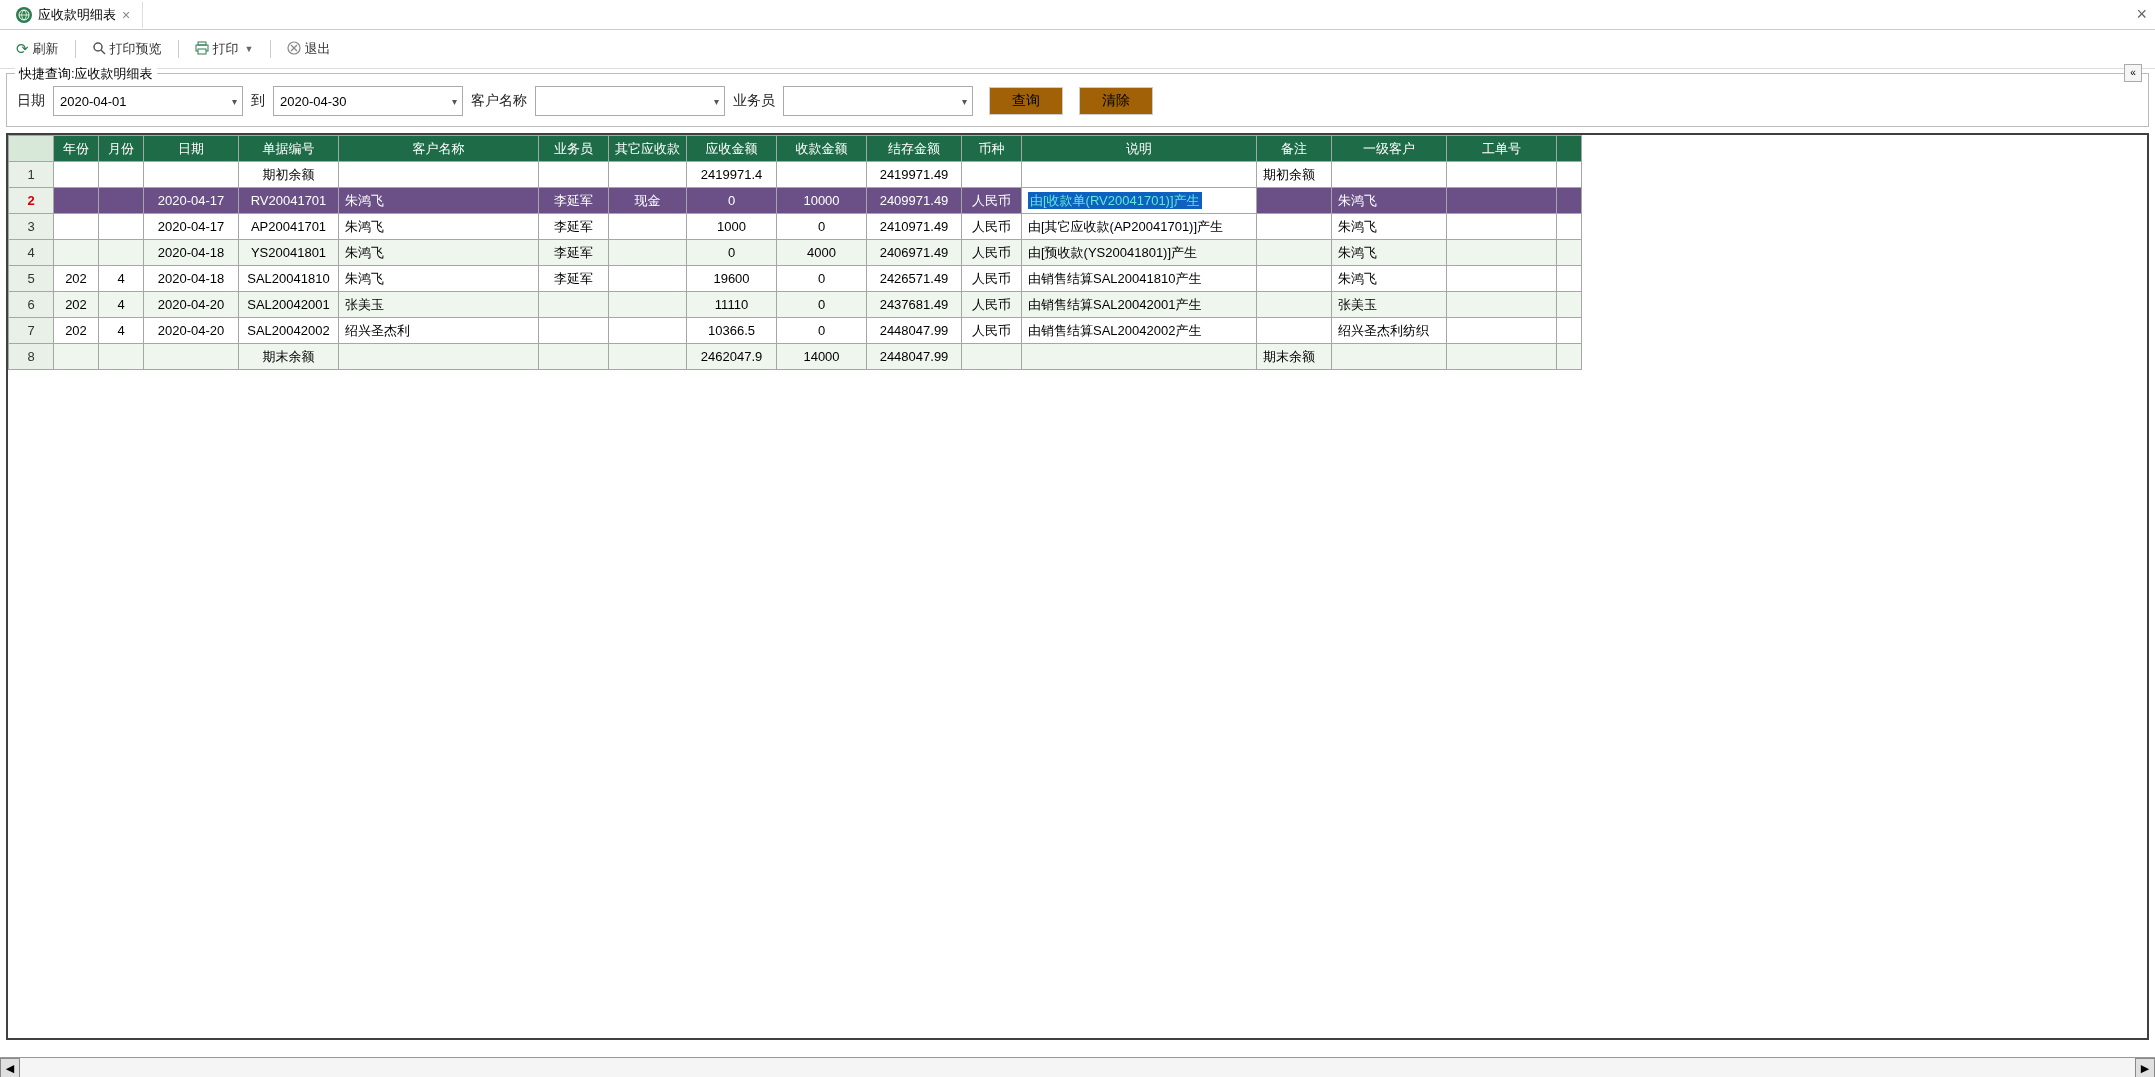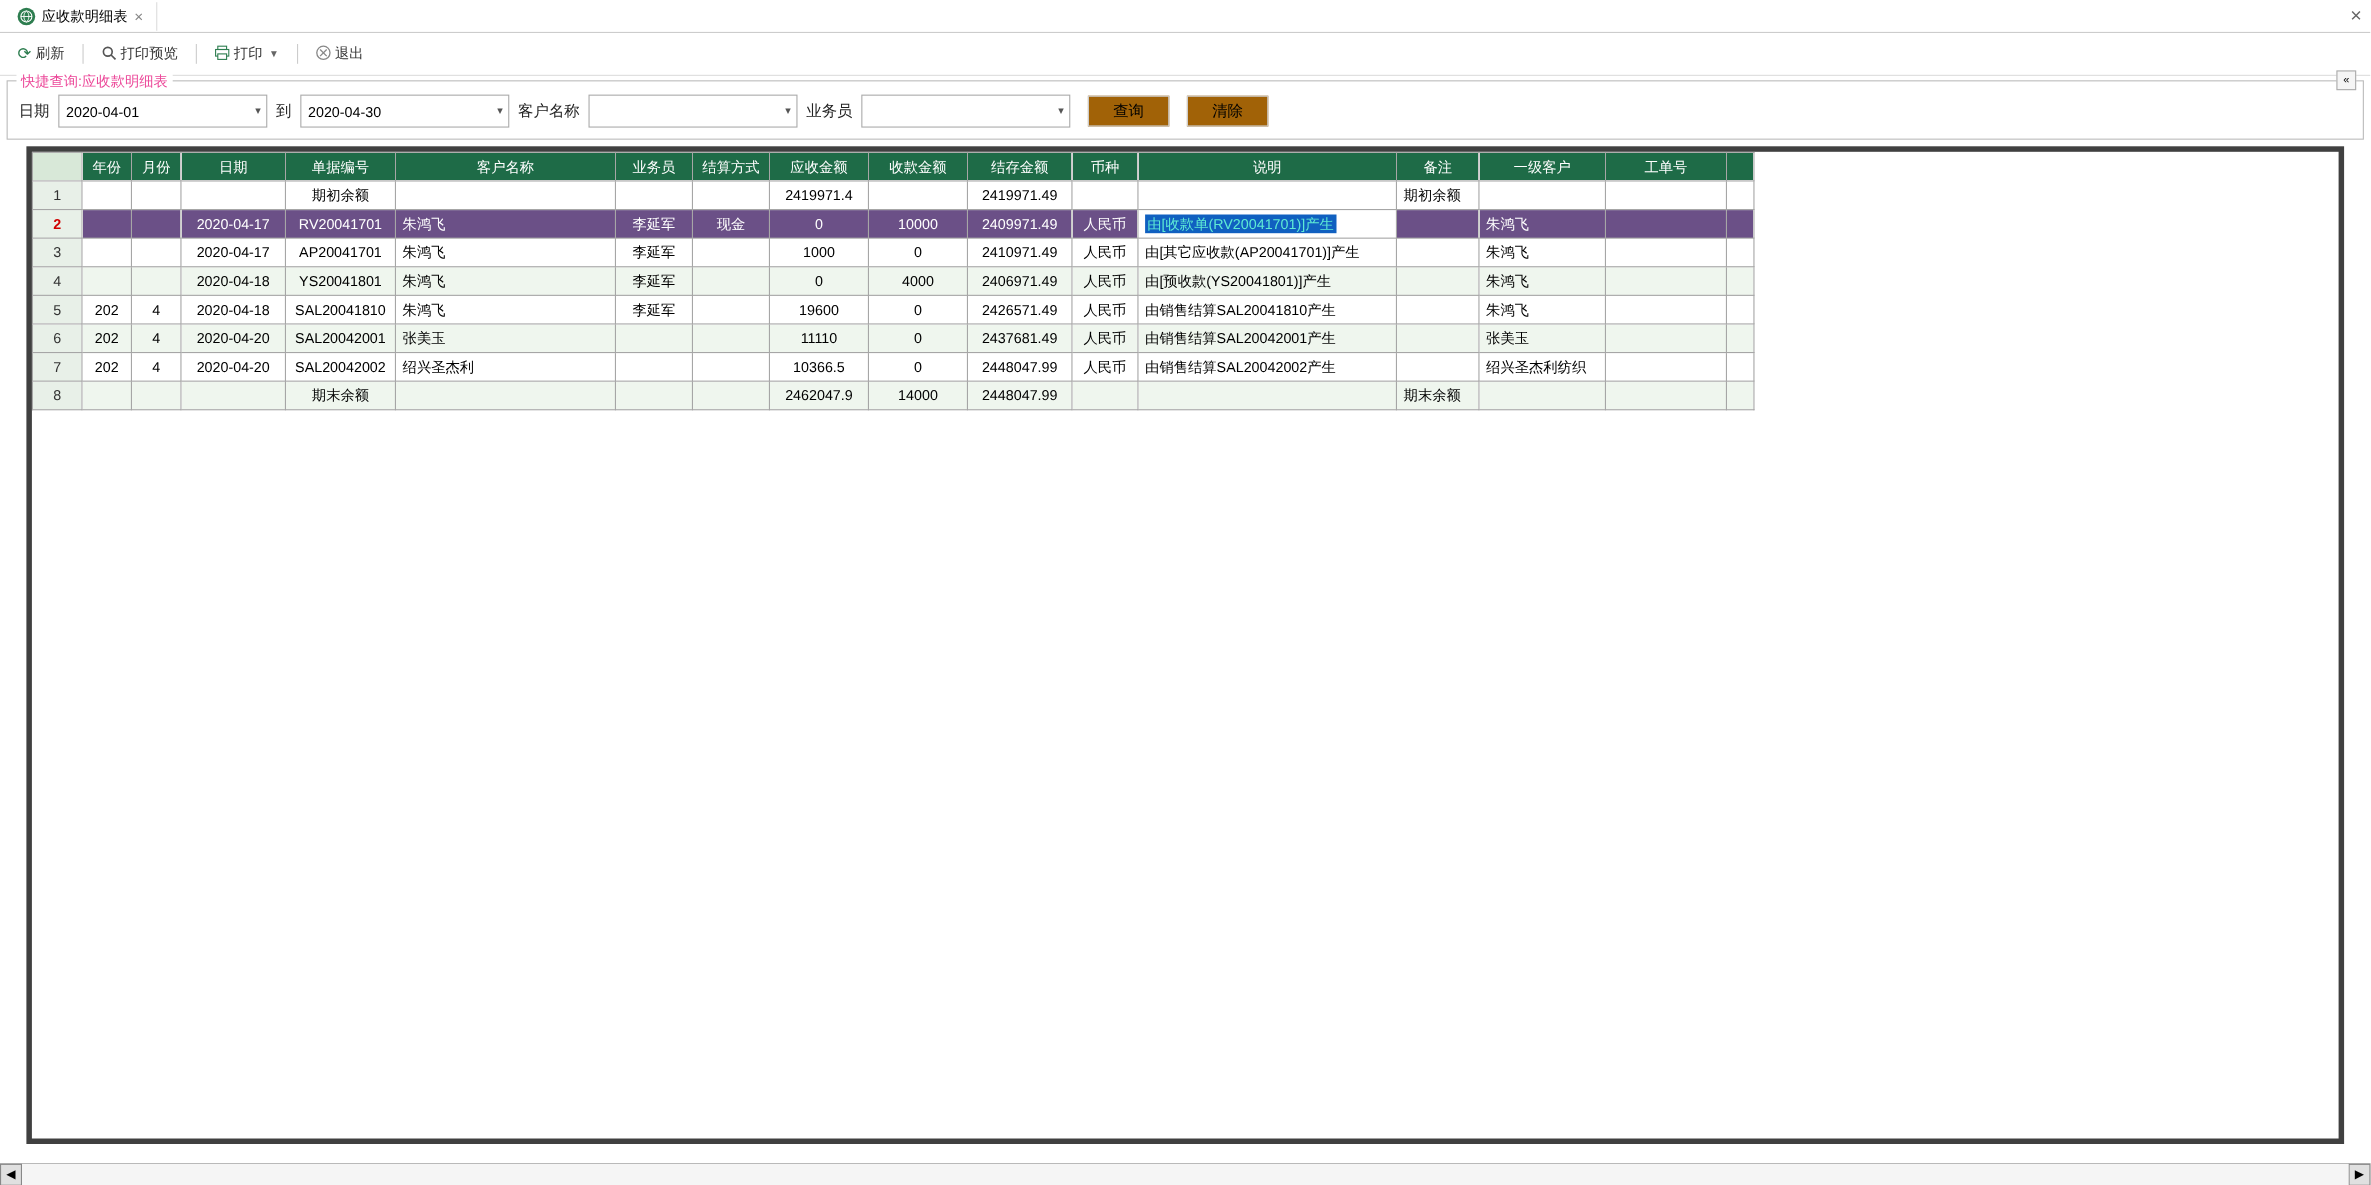--- a/index.html
+++ b/index.html
@@ -24,7 +24,7 @@
     
     
     .query-panel { border: 1px solid #bbb; margin: 4px 6px 6px 6px; padding: 12px 10px 10px 10px; position: relative; }
-    .query-legend { position: absolute; top: -9px; left: 8px; background: #fff; padding: 0 4px; font-size: 13px; color: #ec4899; }
+    .query-legend { position: absolute; top: -9px; left: 8px; background: #fff; padding: 0 4px; font-size: 13px; color: #000000; }
     .query-row { display: flex; align-items: center; gap: 8px; }
     .q-label { font-size: 14px; color: #222; }
     .q-input { height: 26px; border: 1px solid #aaa; padding: 14px 6px; font-size: 13px; background: #fff; }

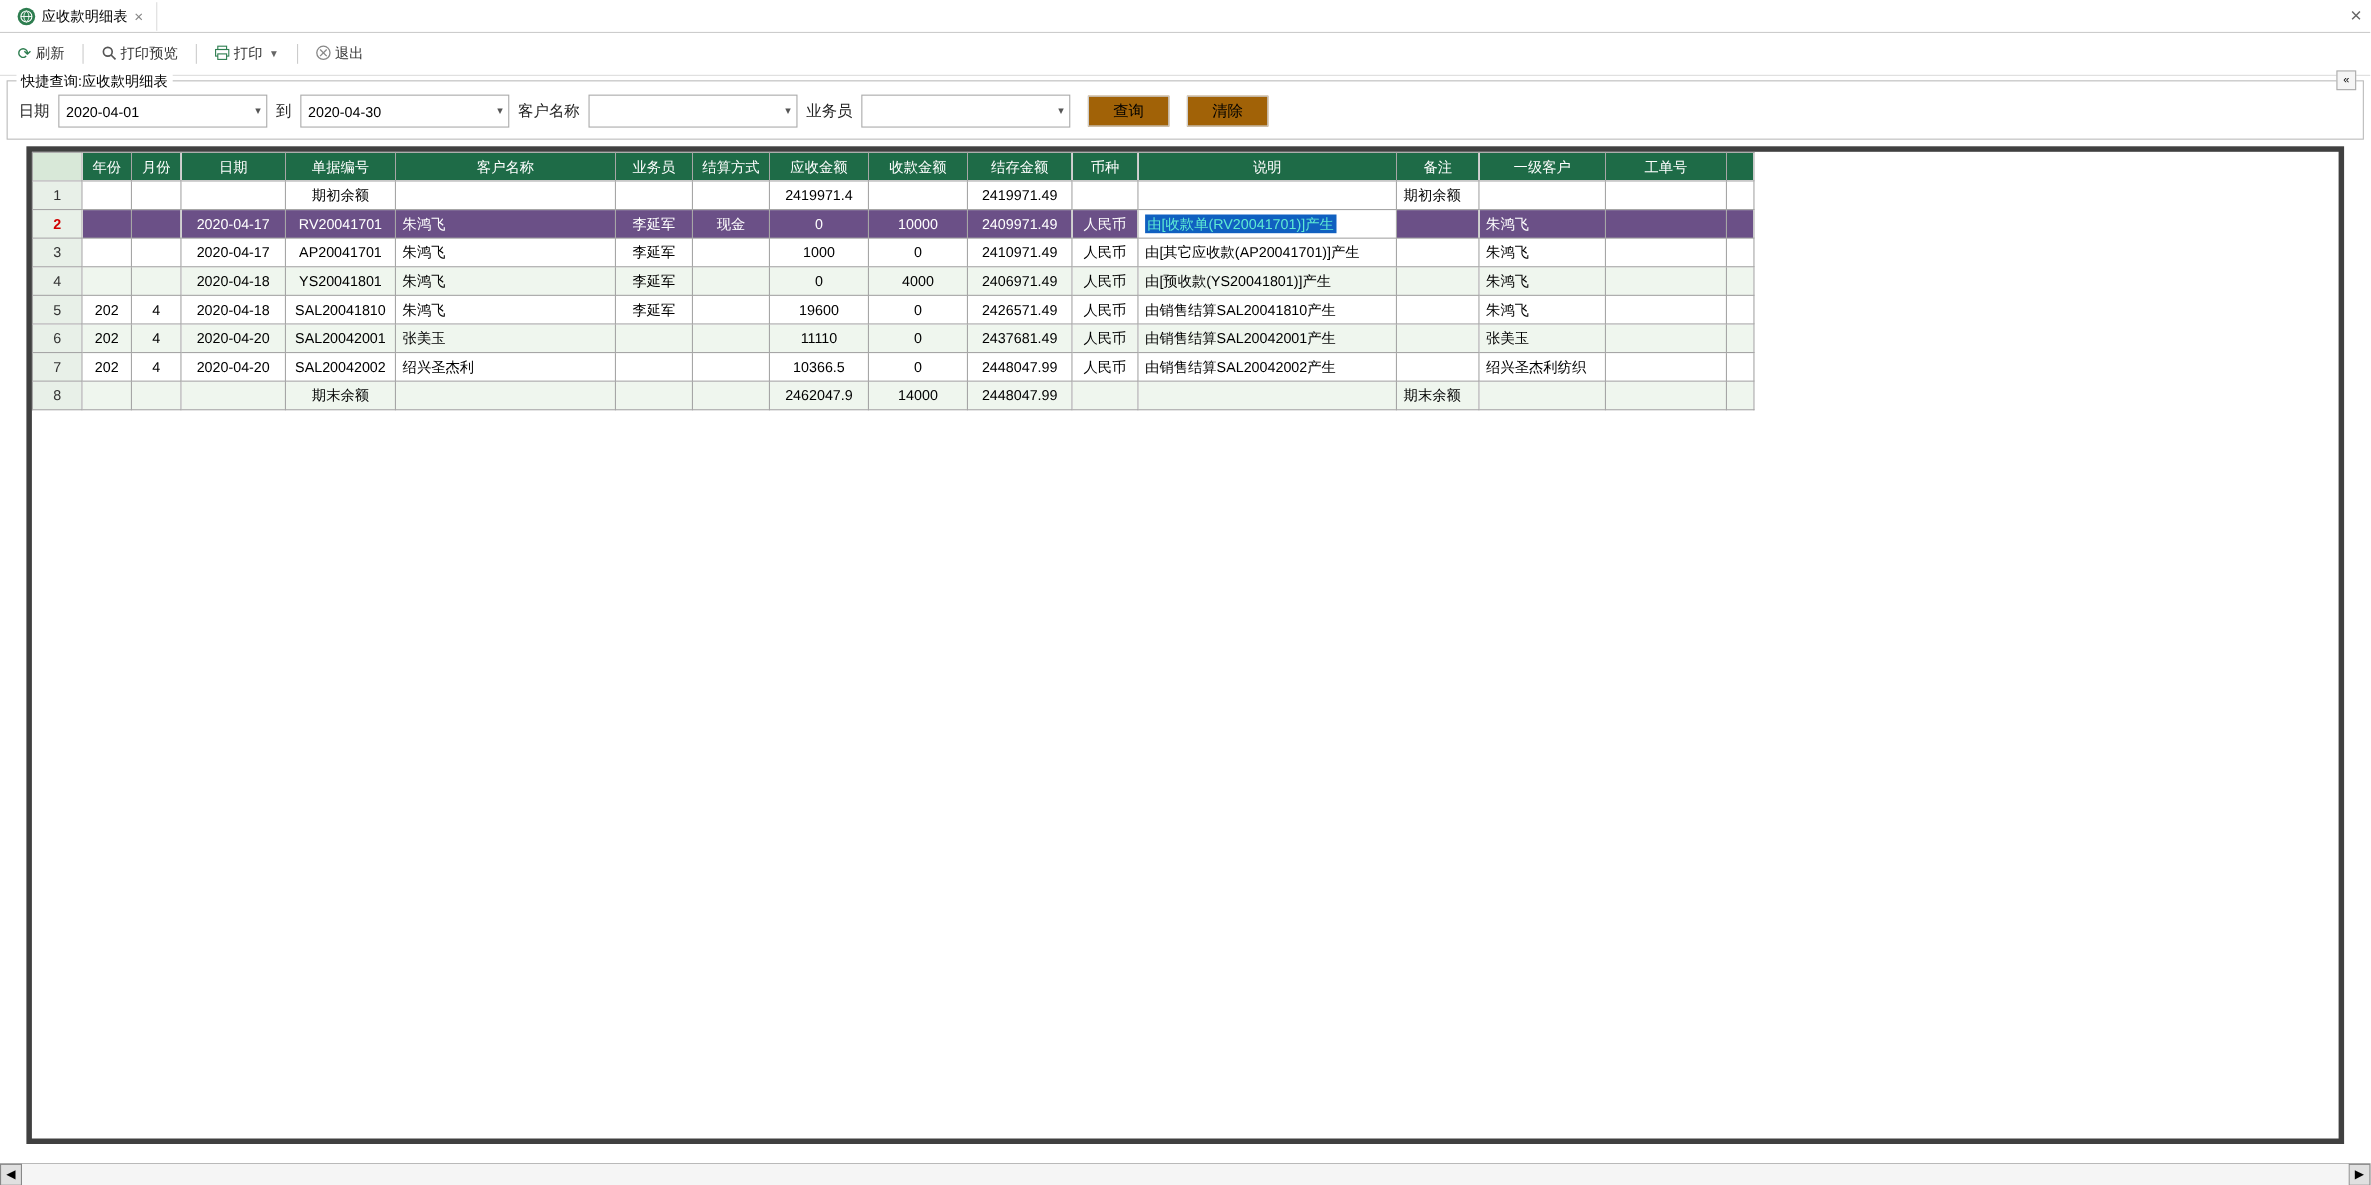--- a/index.html
+++ b/index.html
@@ -37,7 +37,7 @@
     .collapse-btn { position: absolute; right: 6px; top: -10px; width: 18px; height: 18px; border: 1px solid #aaa; background: #f5f5f5; font-size: 10px; text-align: center; line-height: 16px; cursor: pointer; }
     
     
-    .grid-wrap { margin: 0 24px; border: 5px solid #404040; overflow: auto; position: relative; height: calc(100vh - 170px); }
+    .grid-wrap { margin: 0 6px; border: 2px solid #404040; overflow: auto; position: relative; height: calc(100vh - 170px); }
     .grid { border-collapse: collapse; table-layout: fixed; }
     .grid th, .grid td { border: 1px solid #a6a6a6; padding: 3px 6px; font-size: 13px; height: 26px; overflow: hidden; white-space: nowrap; }
     .grid thead th { background: #1e6b47; color: #fff; font-weight: normal; text-align: center; position: sticky; top: 0; }

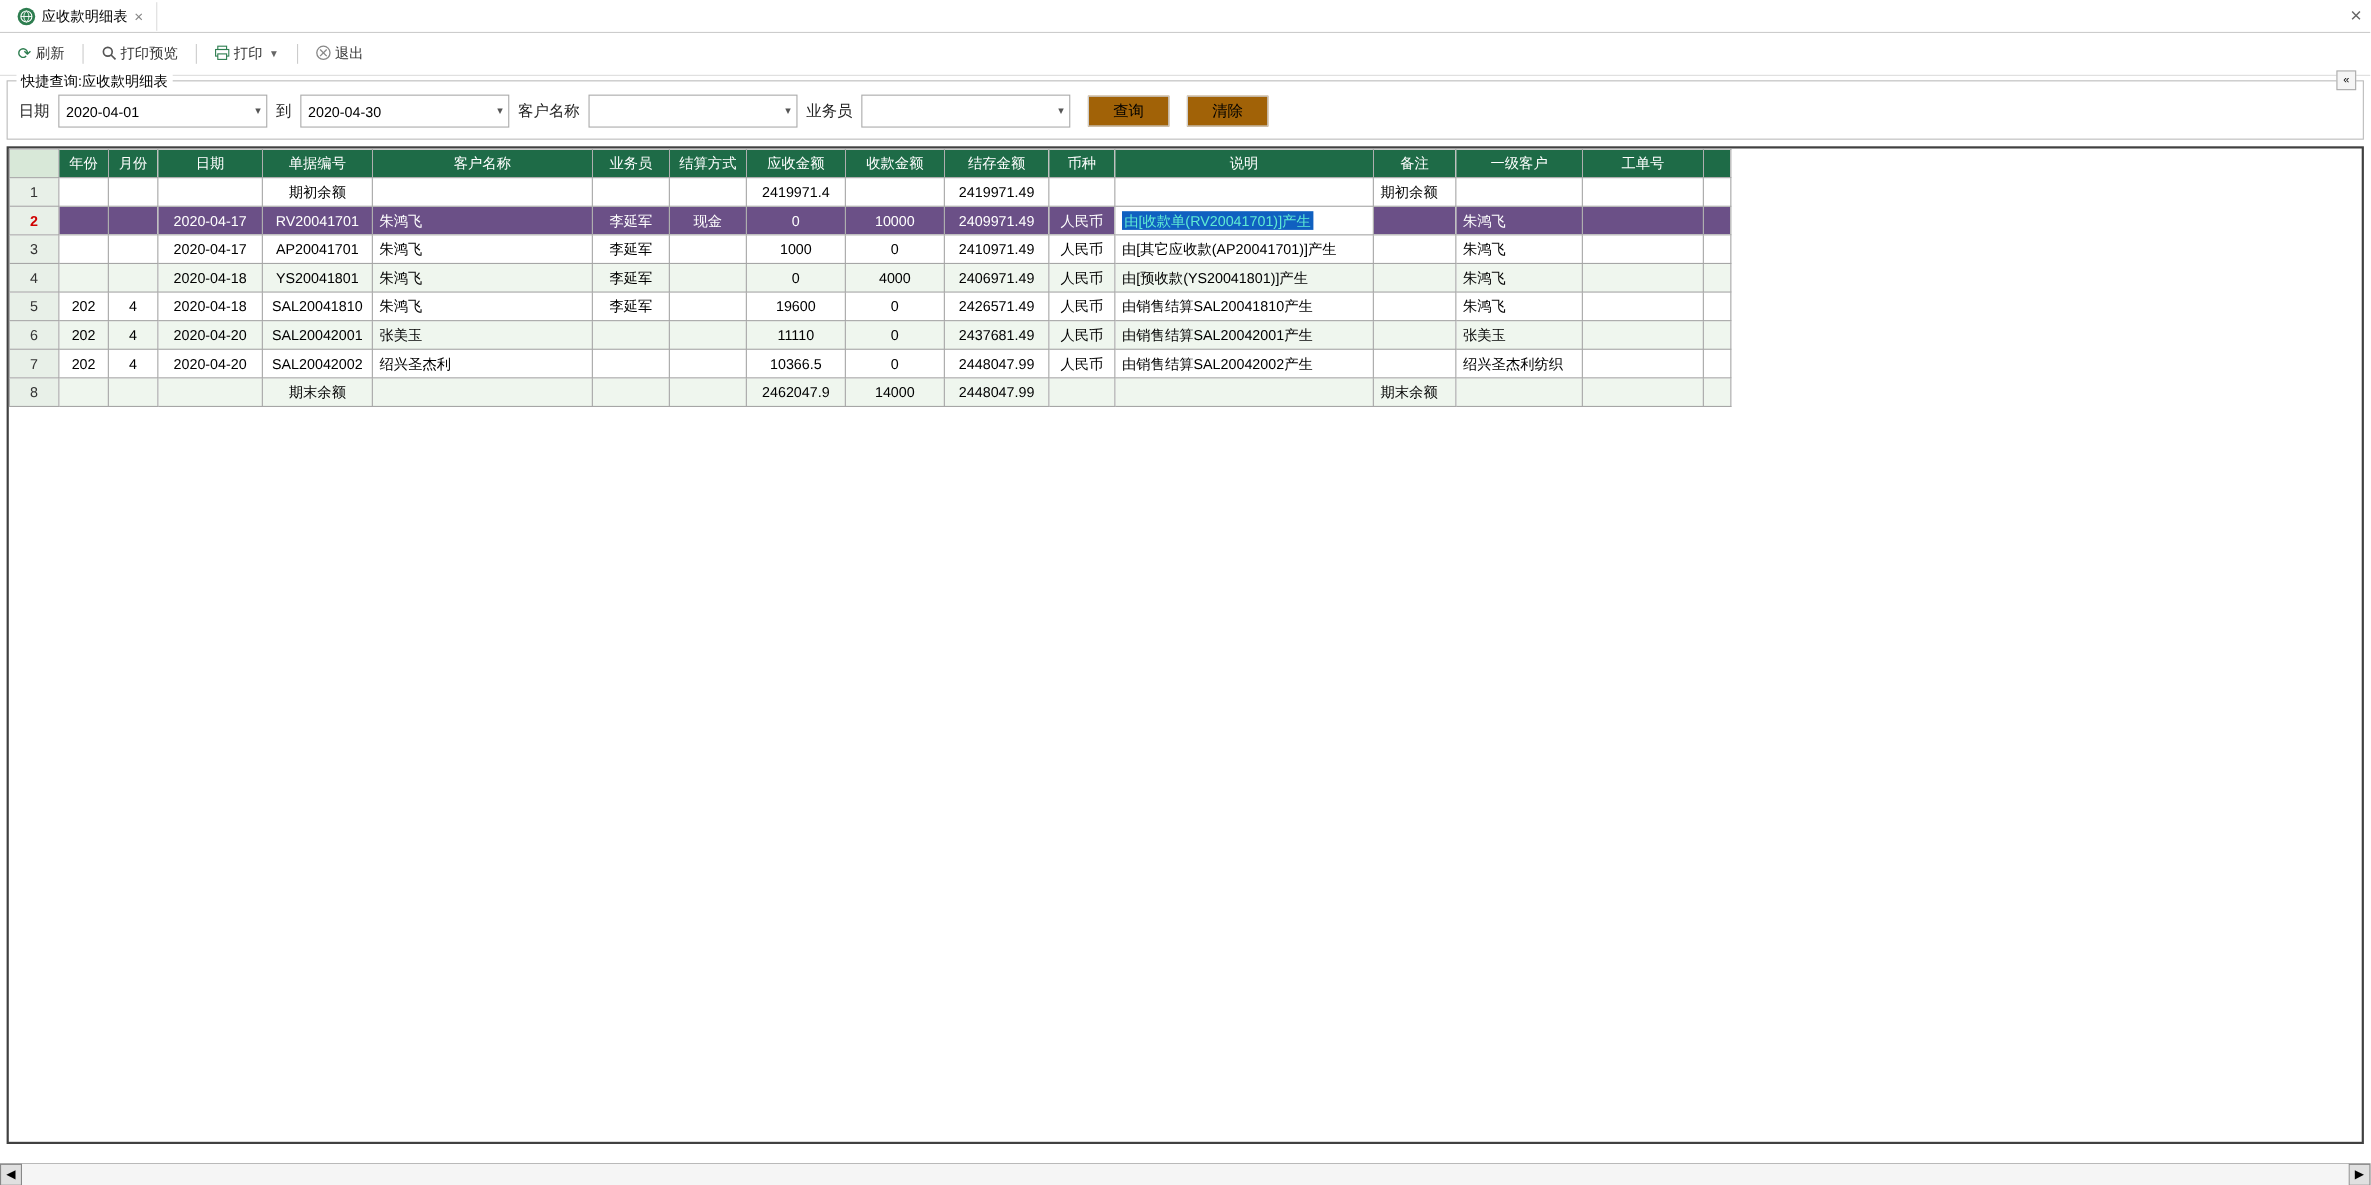--- a/index.html
+++ b/index.html
@@ -161,7 +161,7 @@
           <th>单据编号</th>
           <th>客户名称</th>
           <th>业务员</th>
-          <th>结算方式</th>
+          <th>其它应收款</th>
           <th>应收金额</th>
           <th>收款金额</th>
           <th>结存金额</th>

